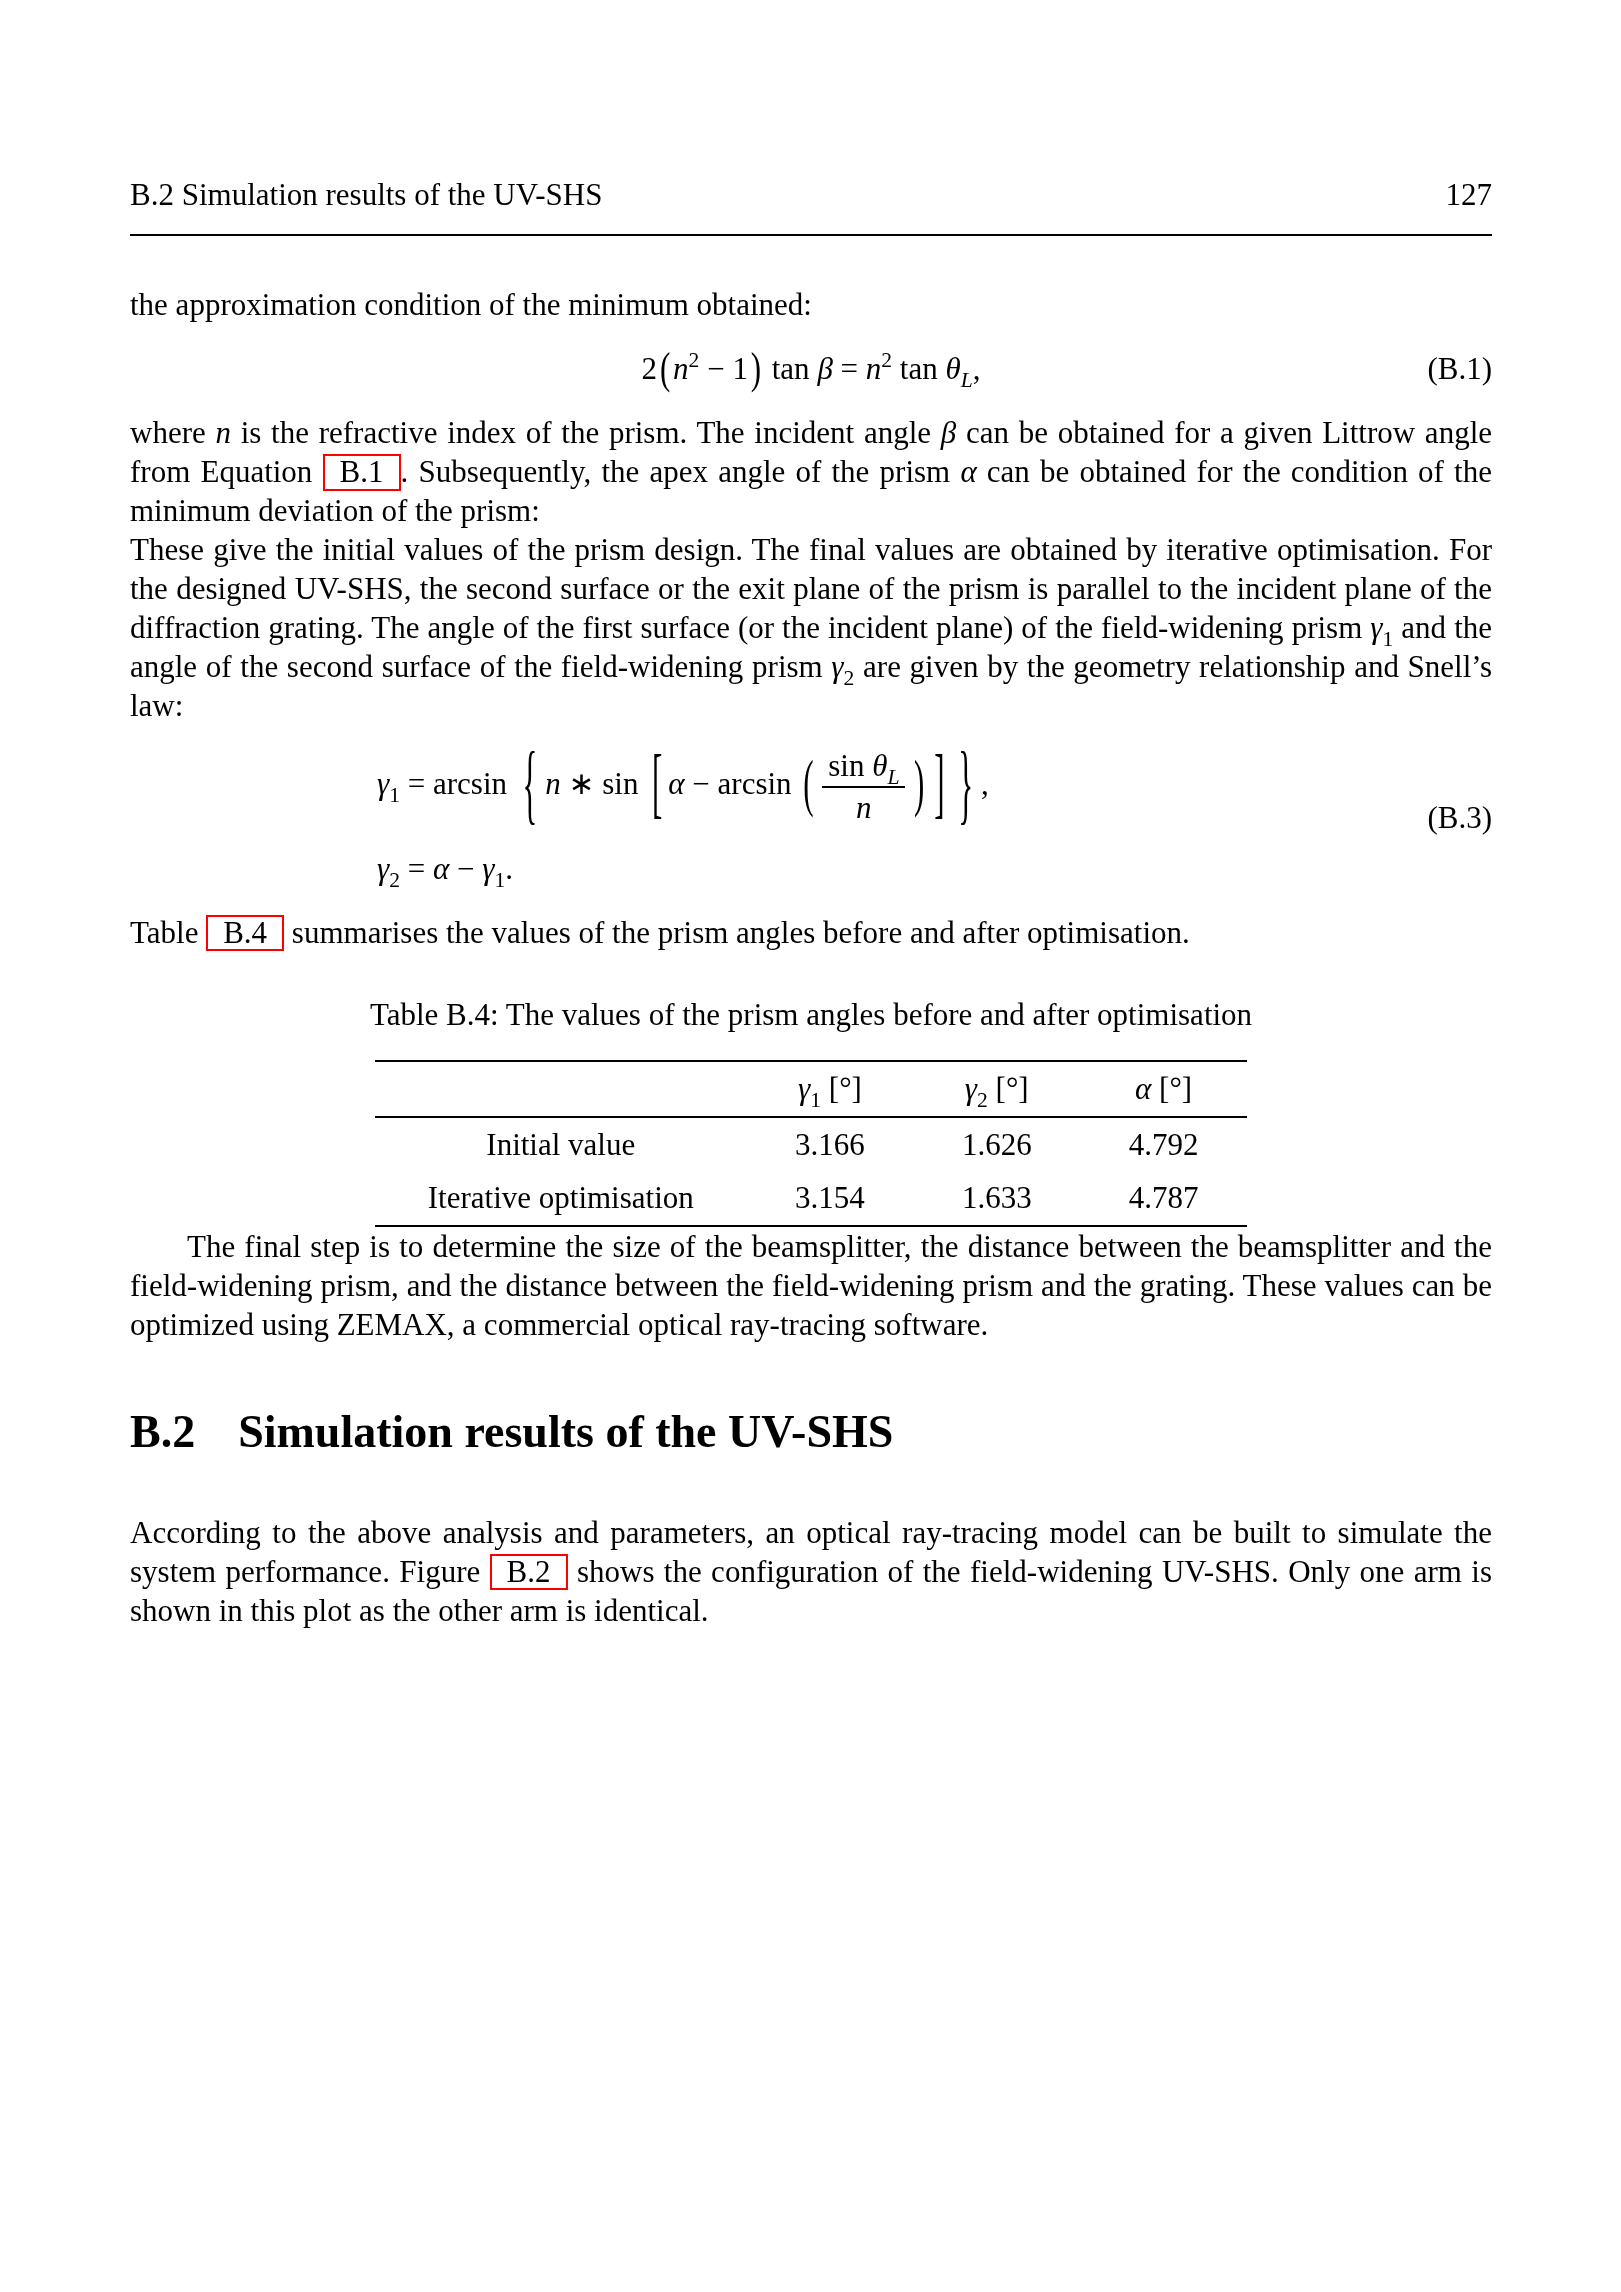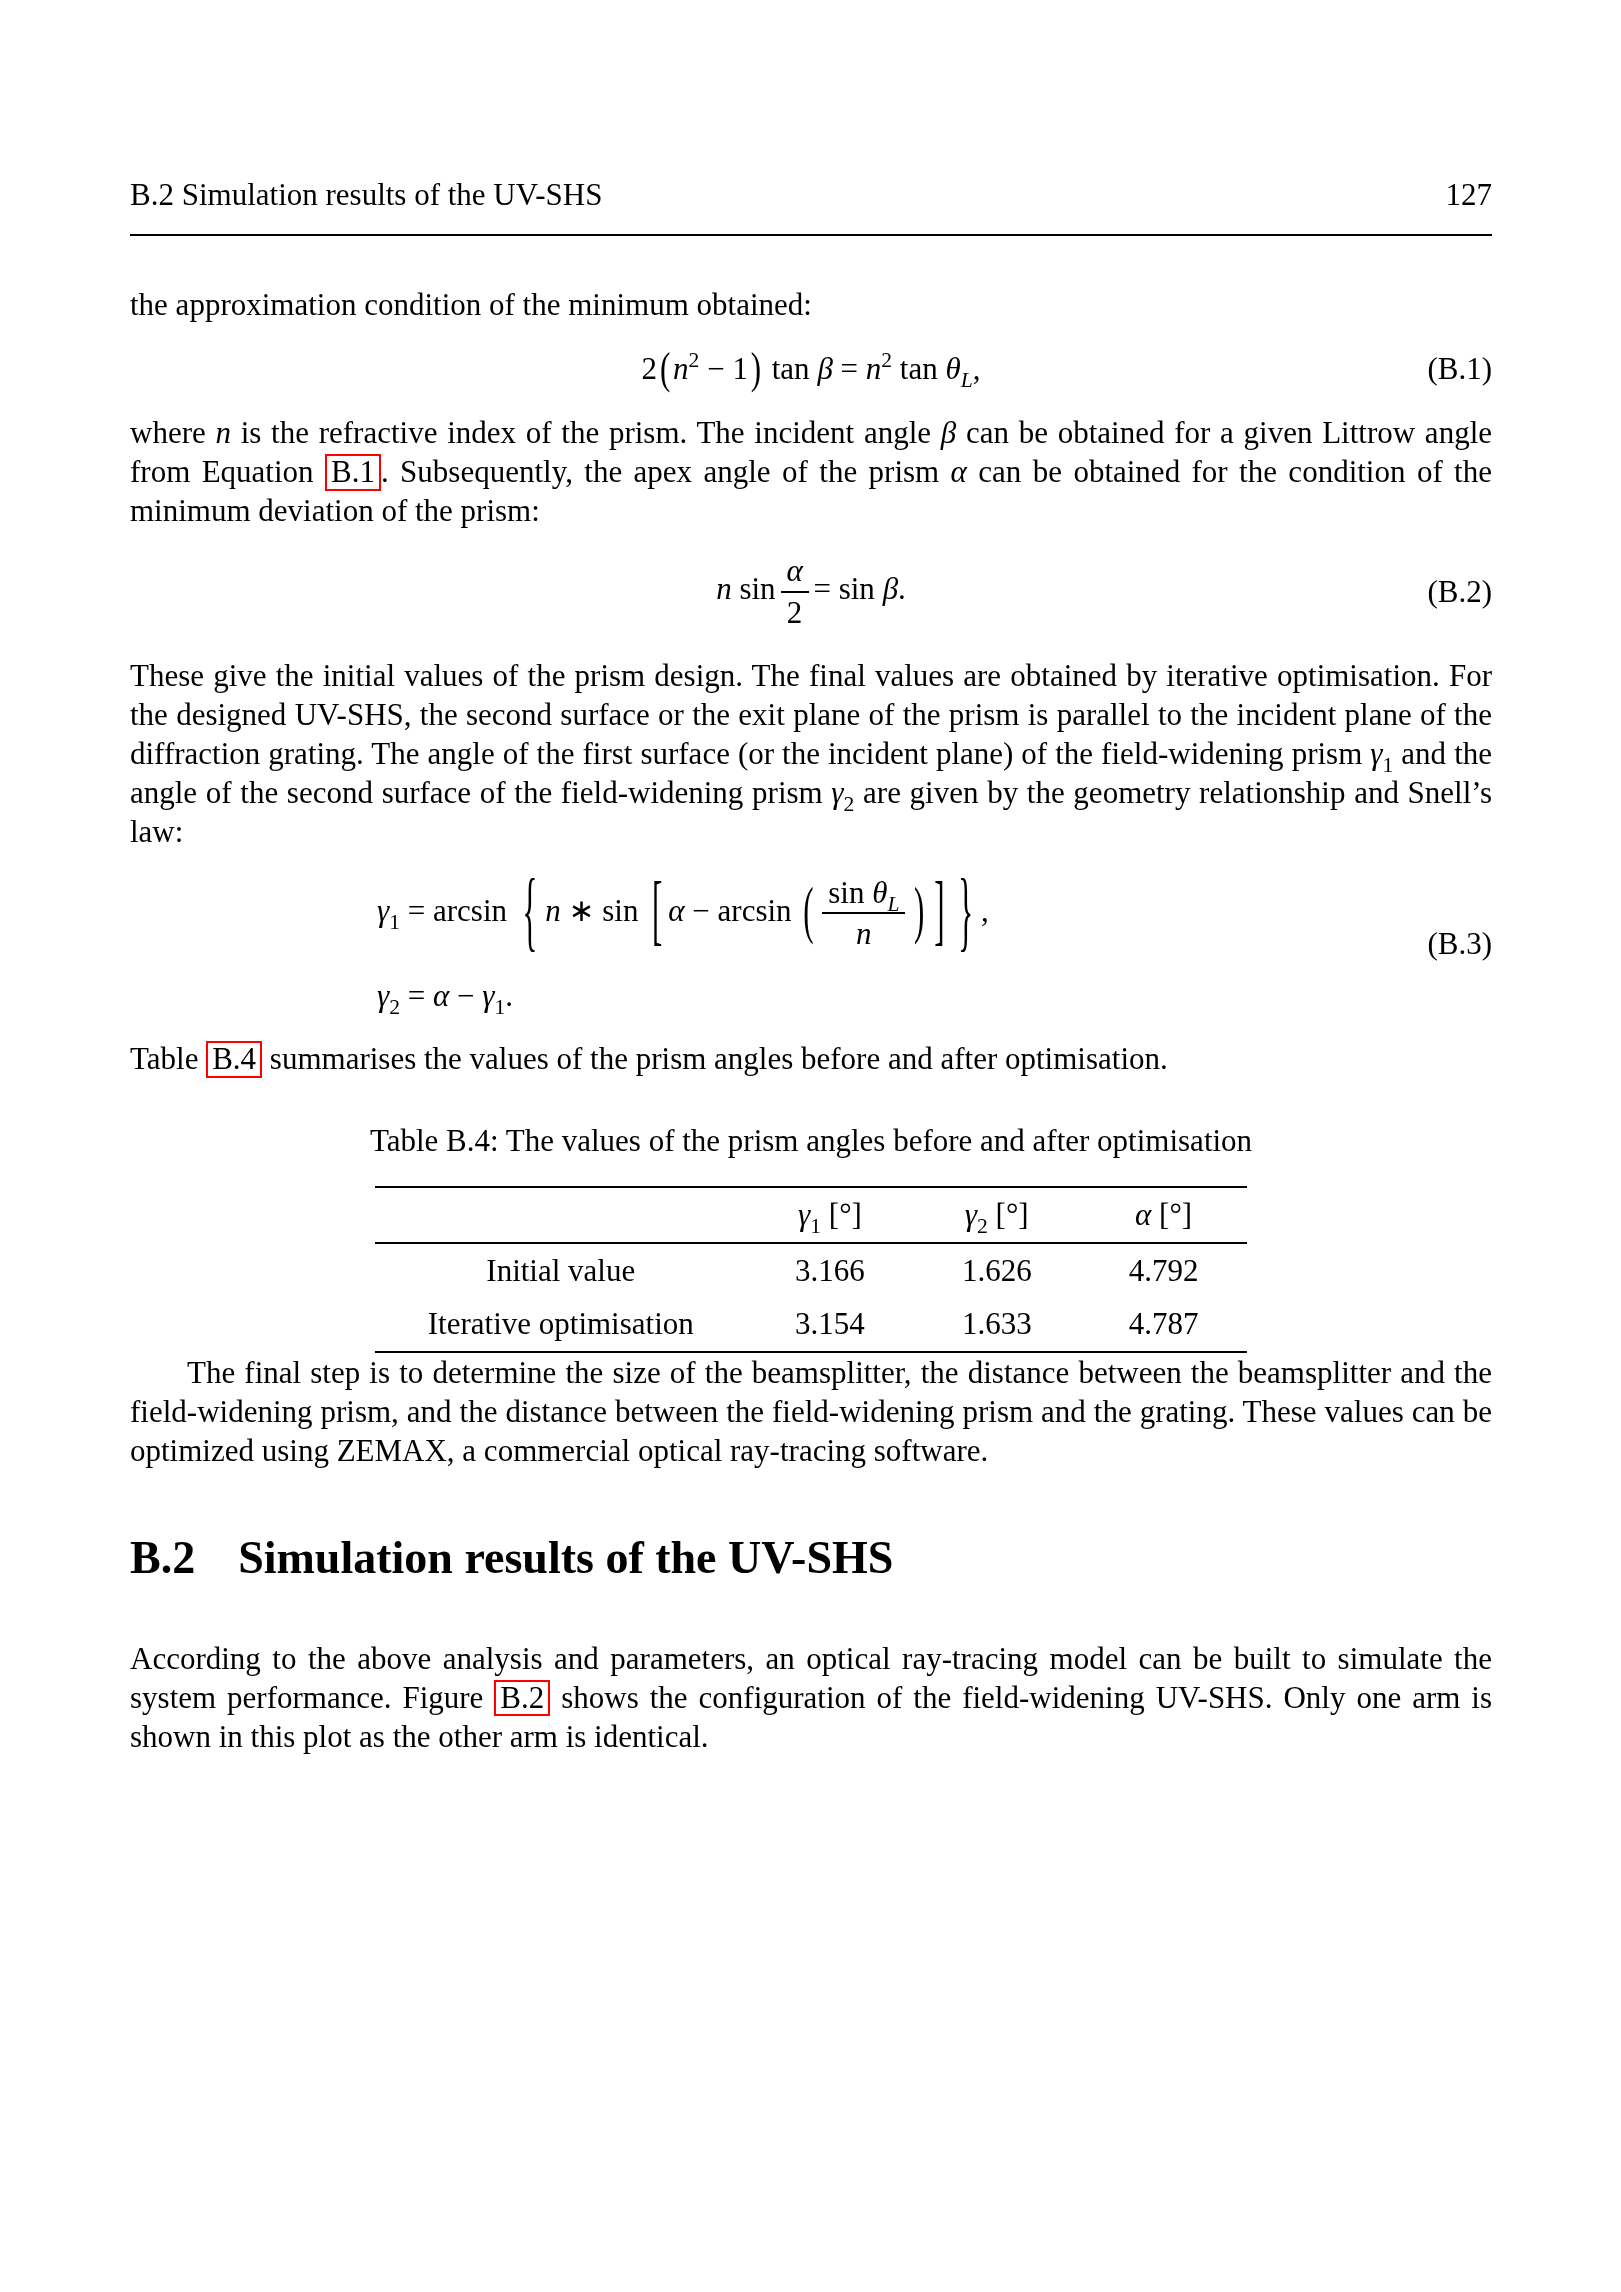--- a/index.html
+++ b/index.html
@@ -24,7 +24,7 @@
   .mi{font-style:italic;}
   .sup{font-size:21.6px;vertical-align:11.8px;line-height:0;}
   .sub{font-size:21.6px;vertical-align:-7.8px;line-height:0;}
-  .linkbox{border:2px solid #fe0000;padding:0 4px;display:inline-block;line-height:1.05;}
+  .linkbox{border:2px solid #fe0000;padding:0 15px;display:inline-block;line-height:1.05;}
   
   .eqrow{position:relative;font-size:31px;}
   .eqcenter{text-align:center;}

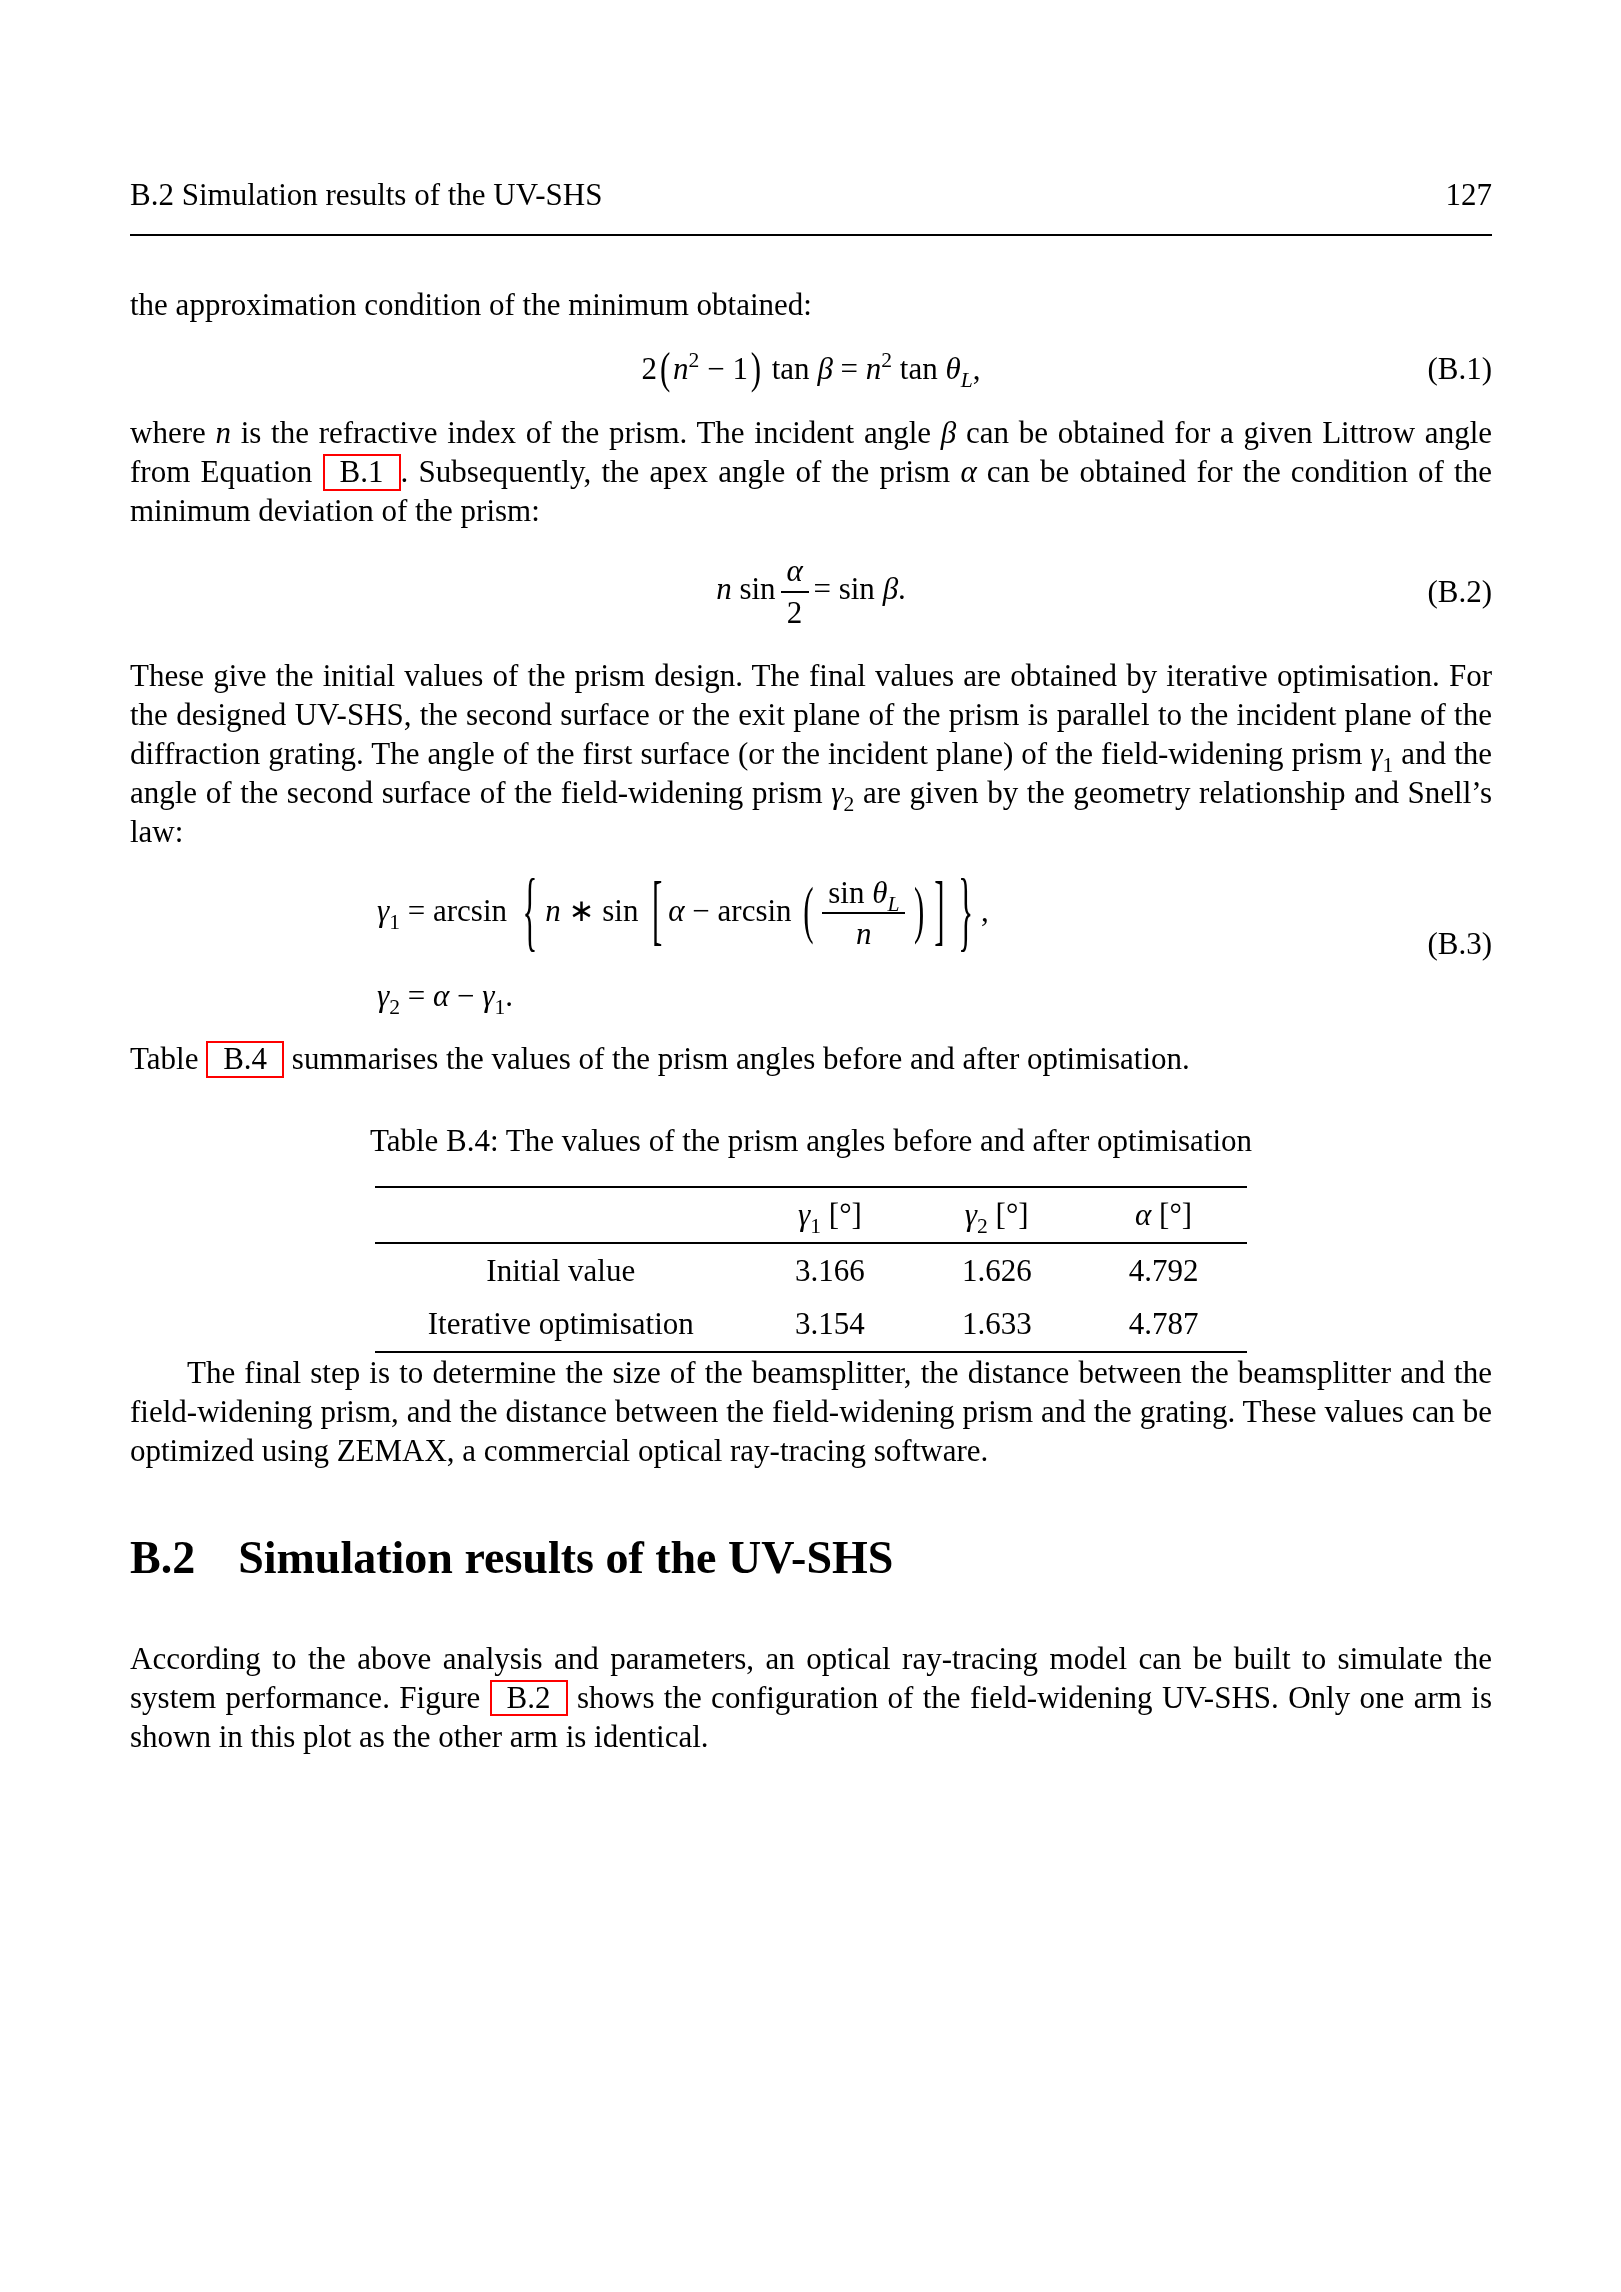--- a/index.html
+++ b/index.html
@@ -89,10 +89,6 @@
 
     <p class="body"><span>where </span><span class="mi">n</span><span> is the refractive index of the prism.  The incident angle </span><span class="mi">β</span><span> can be obtained for a given Littrow angle from Equation </span><span class="linkbox">B.1</span><span>. Subsequently, the apex angle of the prism </span><span class="mi">α</span><span> can be obtained for the condition of the minimum deviation of the prism:</span></p>
 
-    <div class="eqrow eq-b2">
-      <div class="eqcenter"><span class="mi">n</span><span> sin</span><span class="frac"><span class="num mi">α</span><span class="den">2</span></span><span>= sin </span><span class="mi">β</span><span>.</span></div>
-      <span class="eqlabel">(B.2)</span>
-    </div>
 
     <p class="body"><span>These give the initial values of the prism design.  The final values are obtained by iterative optimisation.  For the designed UV-SHS, the second surface or the exit plane of the prism is parallel to the incident plane of the diffraction grating.  The angle of the first surface (or the incident plane) of the field-widening prism </span><span class="mi">γ</span><span class="sub">1</span><span> and the angle of the second surface of the field-widening prism </span><span class="mi">γ</span><span class="sub">2</span><span> are given by the geometry relationship and Snell’s law:</span></p>
 

